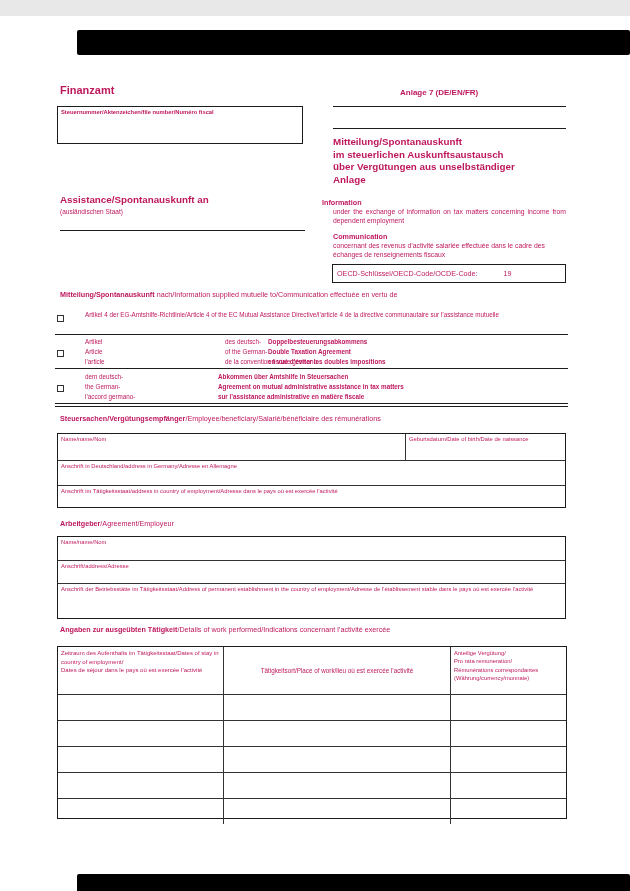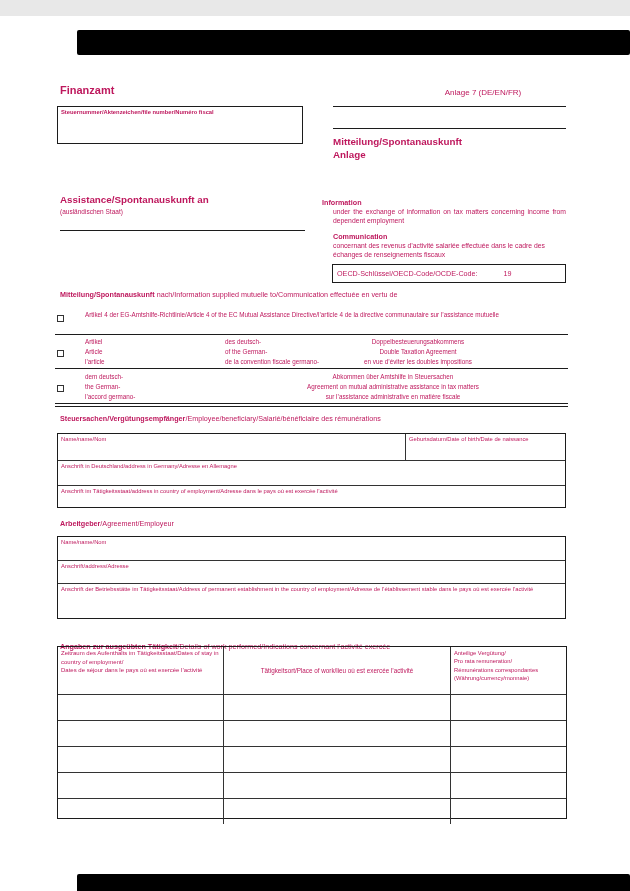--- a/index.html
+++ b/index.html
@@ -14,7 +14,7 @@
   .bold{font-weight:bold;}
   .pre{white-space:pre-line;}
   .just{text-align:justify;}
-  .right{text-align:center;}
+  .right{text-align:left;font-weight:bold;}
   .fieldbox{border:1.5px solid #1c1c1c;box-sizing:border-box;background:#fff;}
   .lbl{font-size:5.8px;line-height:7.5px;padding:2px 3px;}
   .cb{width:7px;height:7px;border:1px solid #333;background:#fff;box-sizing:border-box;}

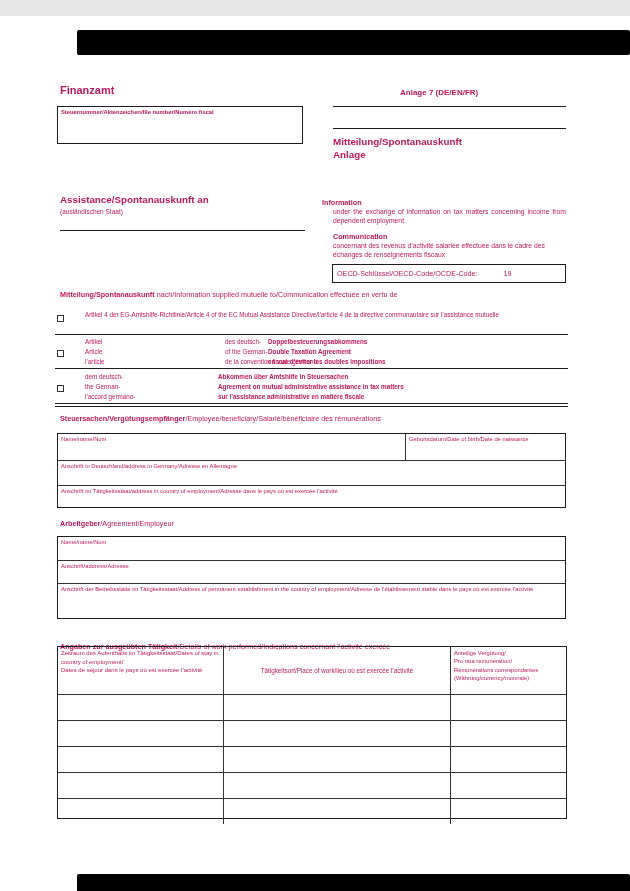--- a/index.html
+++ b/index.html
@@ -53,6 +53,7 @@
 
   <div class="abs bold" style="left:333px;top:120px;width:240px;font-size:9.8px;line-height:12.6px;">
     <div>Mitteilung/Spontanauskunft</div>
+    <div>im steuerlichen Auskunftsaustausch</div>
     <div>Anlage</div>
   </div>
 

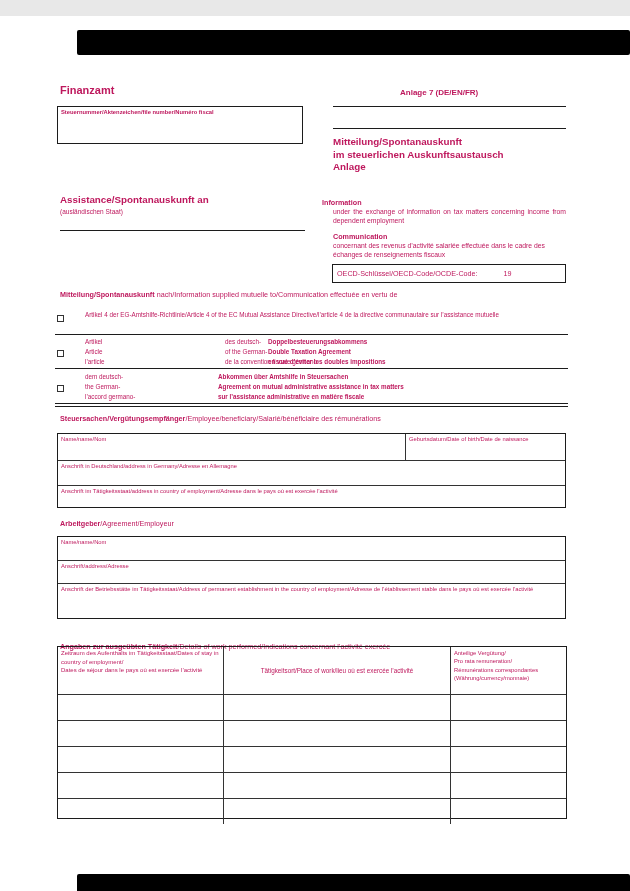--- a/index.html
+++ b/index.html
@@ -54,6 +54,7 @@
   <div class="abs bold" style="left:333px;top:120px;width:240px;font-size:9.8px;line-height:12.6px;">
     <div>Mitteilung/Spontanauskunft</div>
     <div>im steuerlichen Auskunftsaustausch</div>
+    <div>über Vergütungen aus unselbständiger</div>
     <div>Anlage</div>
   </div>
 

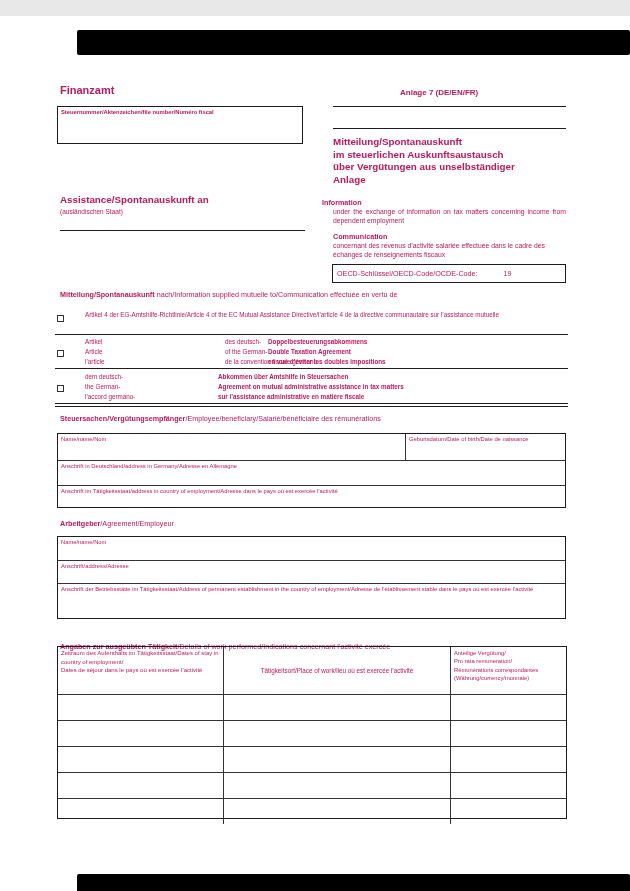--- a/index.html
+++ b/index.html
@@ -140,7 +140,7 @@
     </div>
   </div>
 
-  <div class="abs" style="left:60px;top:626px;width:508px;font-size:7.2px;">
+  <div class="abs" style="left:60px;top:609px;width:508px;font-size:7.2px;">
     <span class="bold">Angaben zur ausgeübten Tätigkeit</span><span>/Details of work performed/Indications concernant l’activité exercée</span>
   </div>
 

